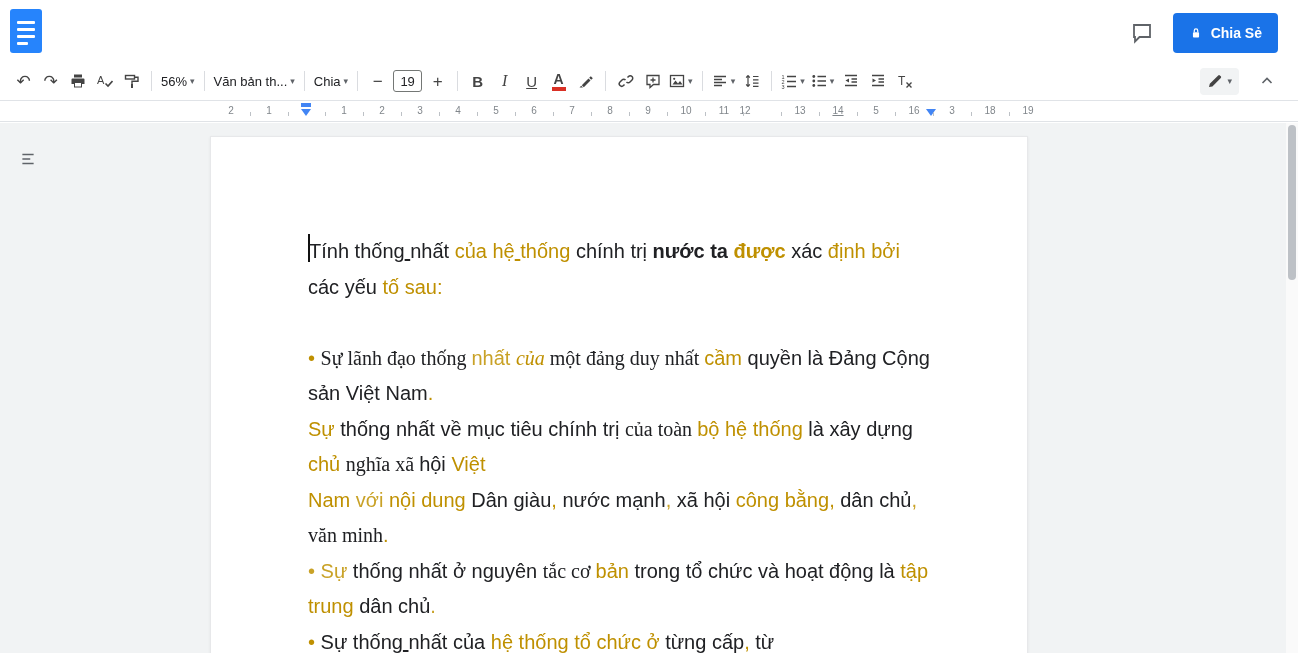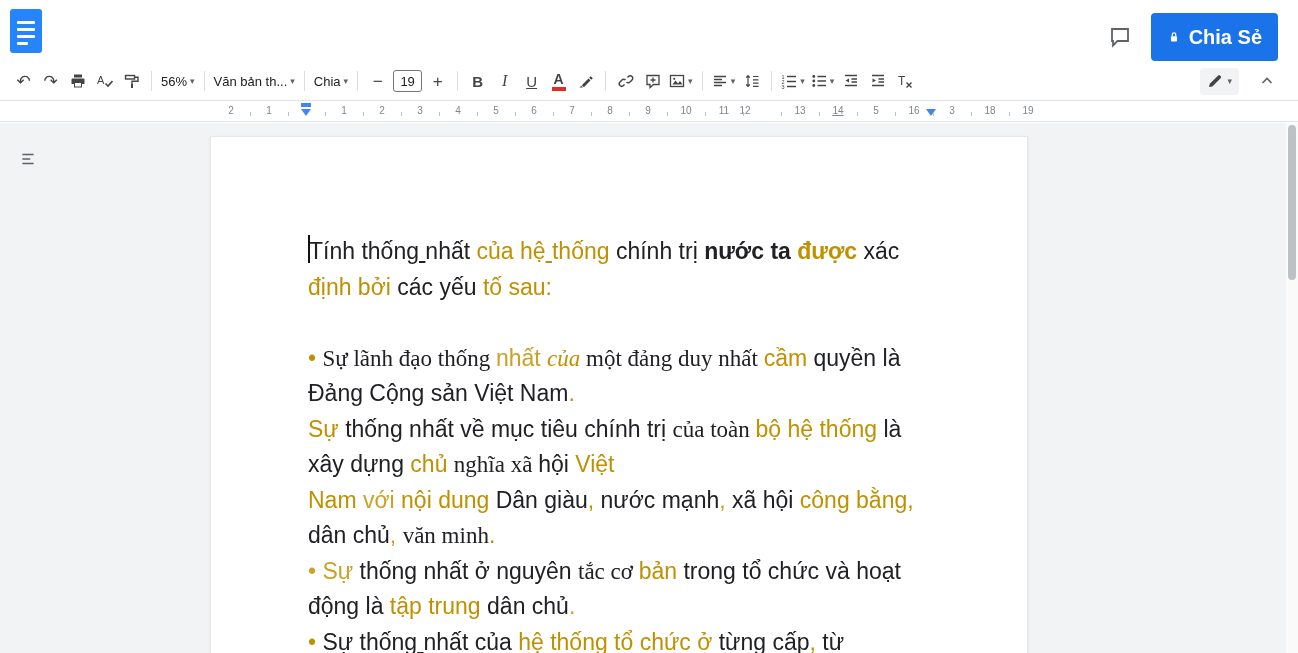--- a/index.html
+++ b/index.html
@@ -23,7 +23,7 @@
   .menu-item { font-size:14px; color:#202124; padding:2px 8px; border-radius:4px; cursor:pointer; white-space:nowrap; }
   .last-edit { font-size:13px; color:#777; text-decoration:underline; margin-left:14px; white-space:nowrap; cursor:pointer; }
   .topbar-right { margin-left:auto; display:flex; align-items:center; padding:13px 20px 0 0; gap:18px; }
-  .share-btn { display:flex; align-items:center; gap:8px; background:#1a73e8; color:#fff; font-size:20px; font-weight:700; border:none; border-radius:4px; height:48px; padding:0 16px; cursor:pointer; white-space:nowrap; }
+  .share-btn { display:flex; align-items:center; gap:8px; background:#1a73e8; color:#fff; font-size:14px; font-weight:700; border:none; border-radius:4px; height:40px; padding:0 16px; cursor:pointer; white-space:nowrap; }
 
   
   .toolbar { position:absolute; left:0; top:62px; width:100%; height:39px; background:#fff; border-bottom:1px solid #e0e3e7; display:flex; align-items:center; padding:0 10px; }

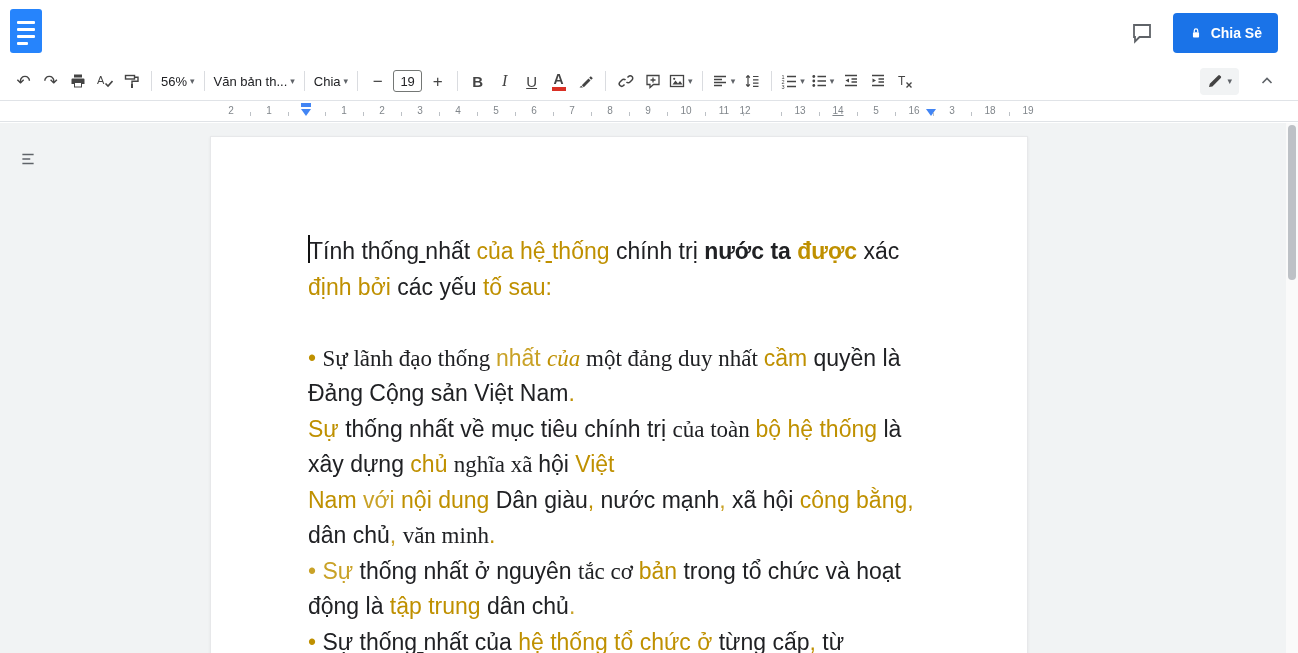--- a/index.html
+++ b/index.html
@@ -55,7 +55,7 @@
   .workspace { position:absolute; left:0; top:123px; width:100%; height:530px; background:#f1f3f4; overflow:hidden; }
   .outline-toggle { position:absolute; left:16px; top:24px; width:24px; height:24px; display:flex; align-items:center; justify-content:center; border-radius:50%; cursor:pointer; }
   .page { position:absolute; left:210px; top:13px; width:818px; height:1000px; background:#fff; border:1px solid #e7e8ea; box-shadow:0 1px 3px rgba(0,0,0,0.06); padding:97px 97px 0 97px; cursor:text; }
-  .para { font-size:23px; line-height:35.5px; white-space:pre-wrap; word-wrap:break-word; }
+  .para { font-size:20px; line-height:35.5px; white-space:pre-wrap; word-wrap:break-word; }
   .para.empty { height:35.5px; }
   .caret { display:inline-block; width:2px; height:28px; background:#111; vertical-align:-4px; margin-right:-1px; }
 

